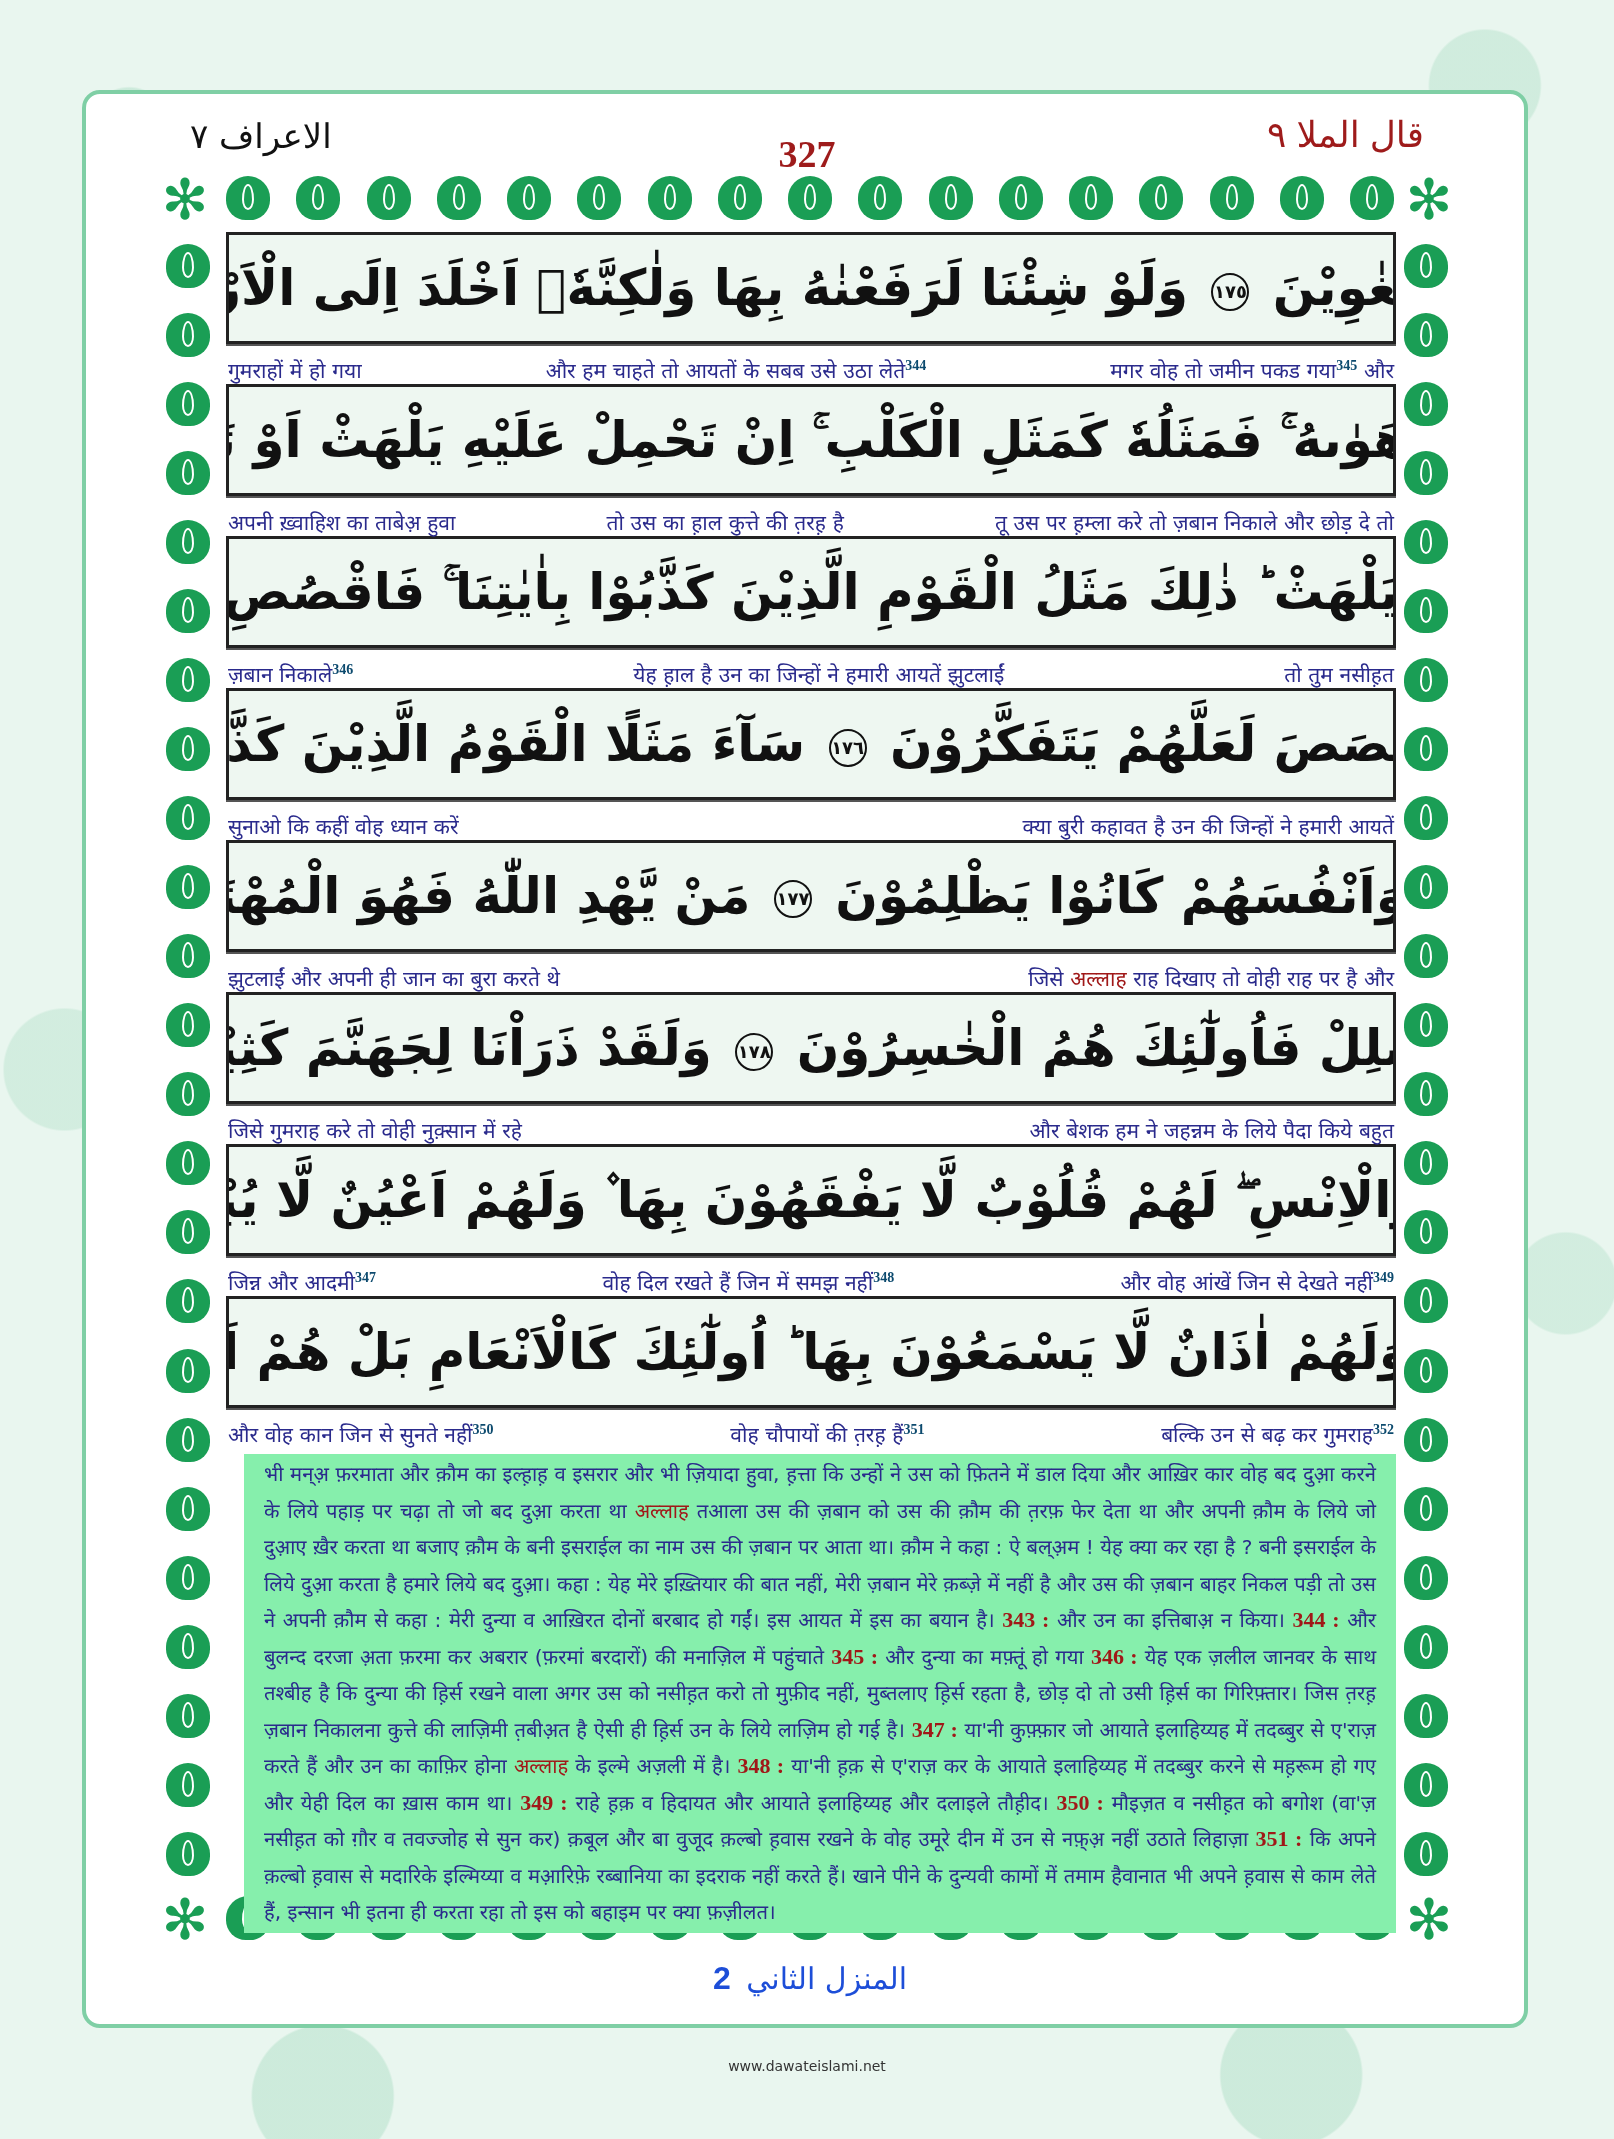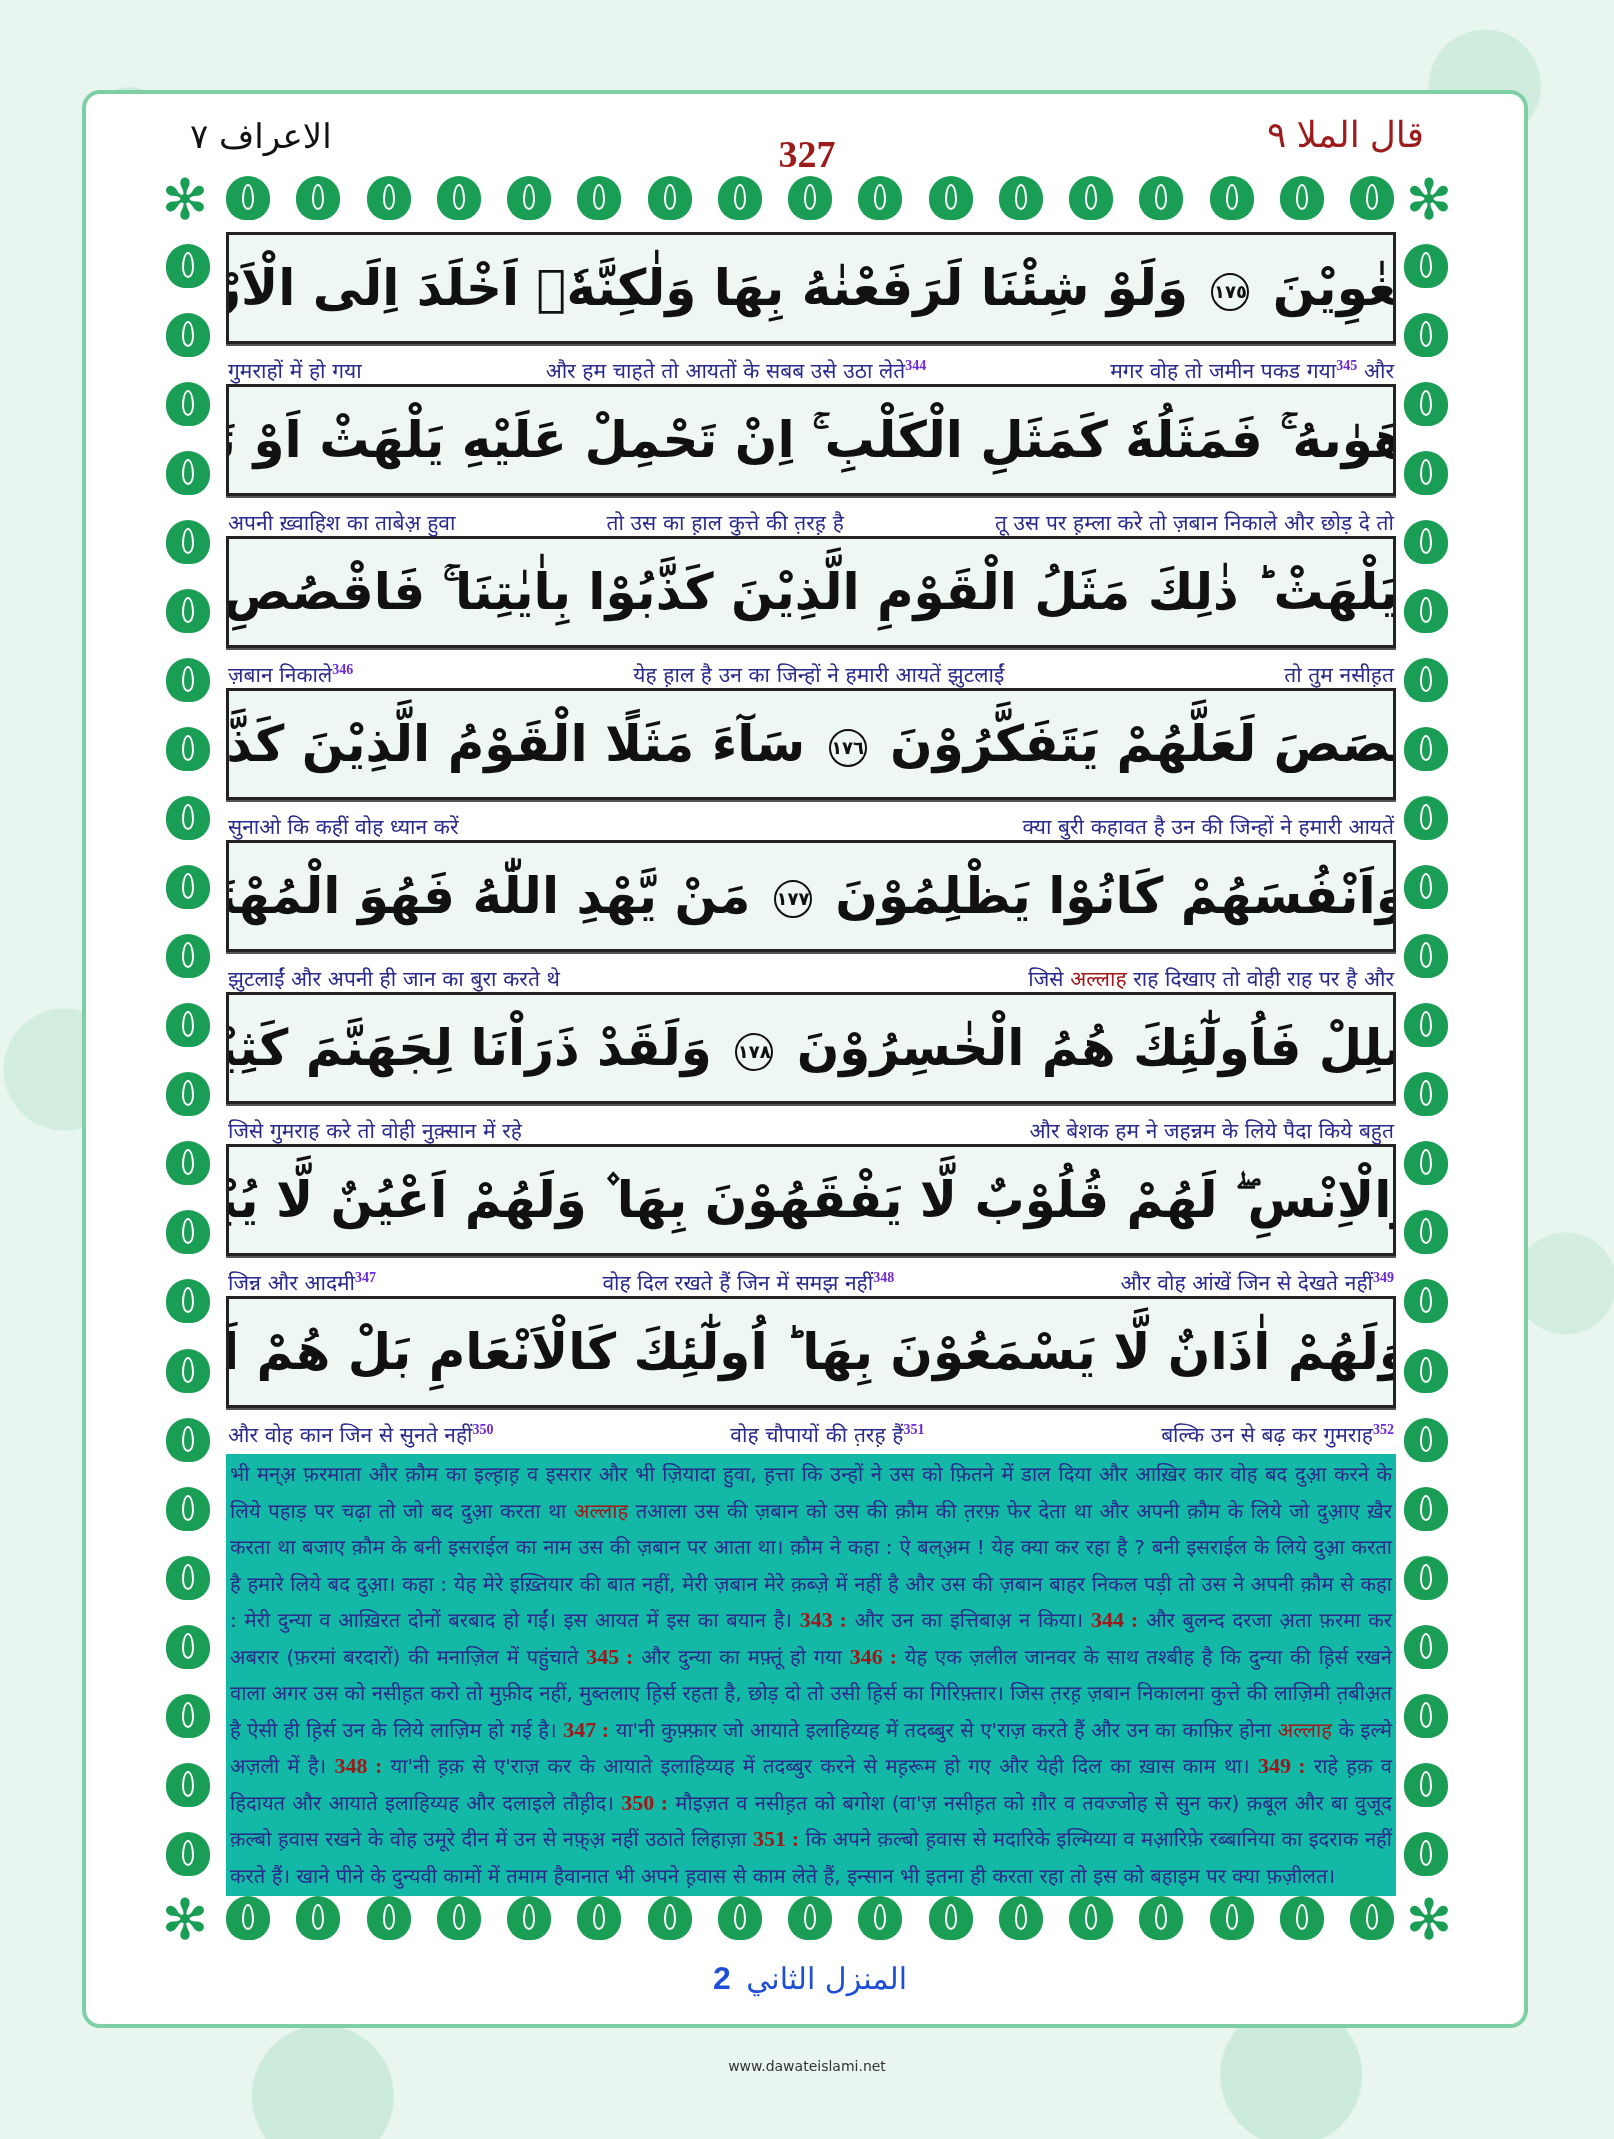--- a/index.html
+++ b/index.html
@@ -81,7 +81,7 @@
     padding: 0 2px;
   }
   .translation .seg { white-space: nowrap; }
-  sup.fn { color: #6d28d9; font-weight: bold; font-size: 14px; font-family: "Liberation Serif", serif; }
+  sup.fn { color: #0c4a6e; font-weight: bold; font-size: 14px; font-family: "Liberation Serif", serif; }
   .allah { color: #a01818; font-weight: normal; }
   .commentary {
     margin-top: 6px; background: #14b8a6; padding: 2px 4px;

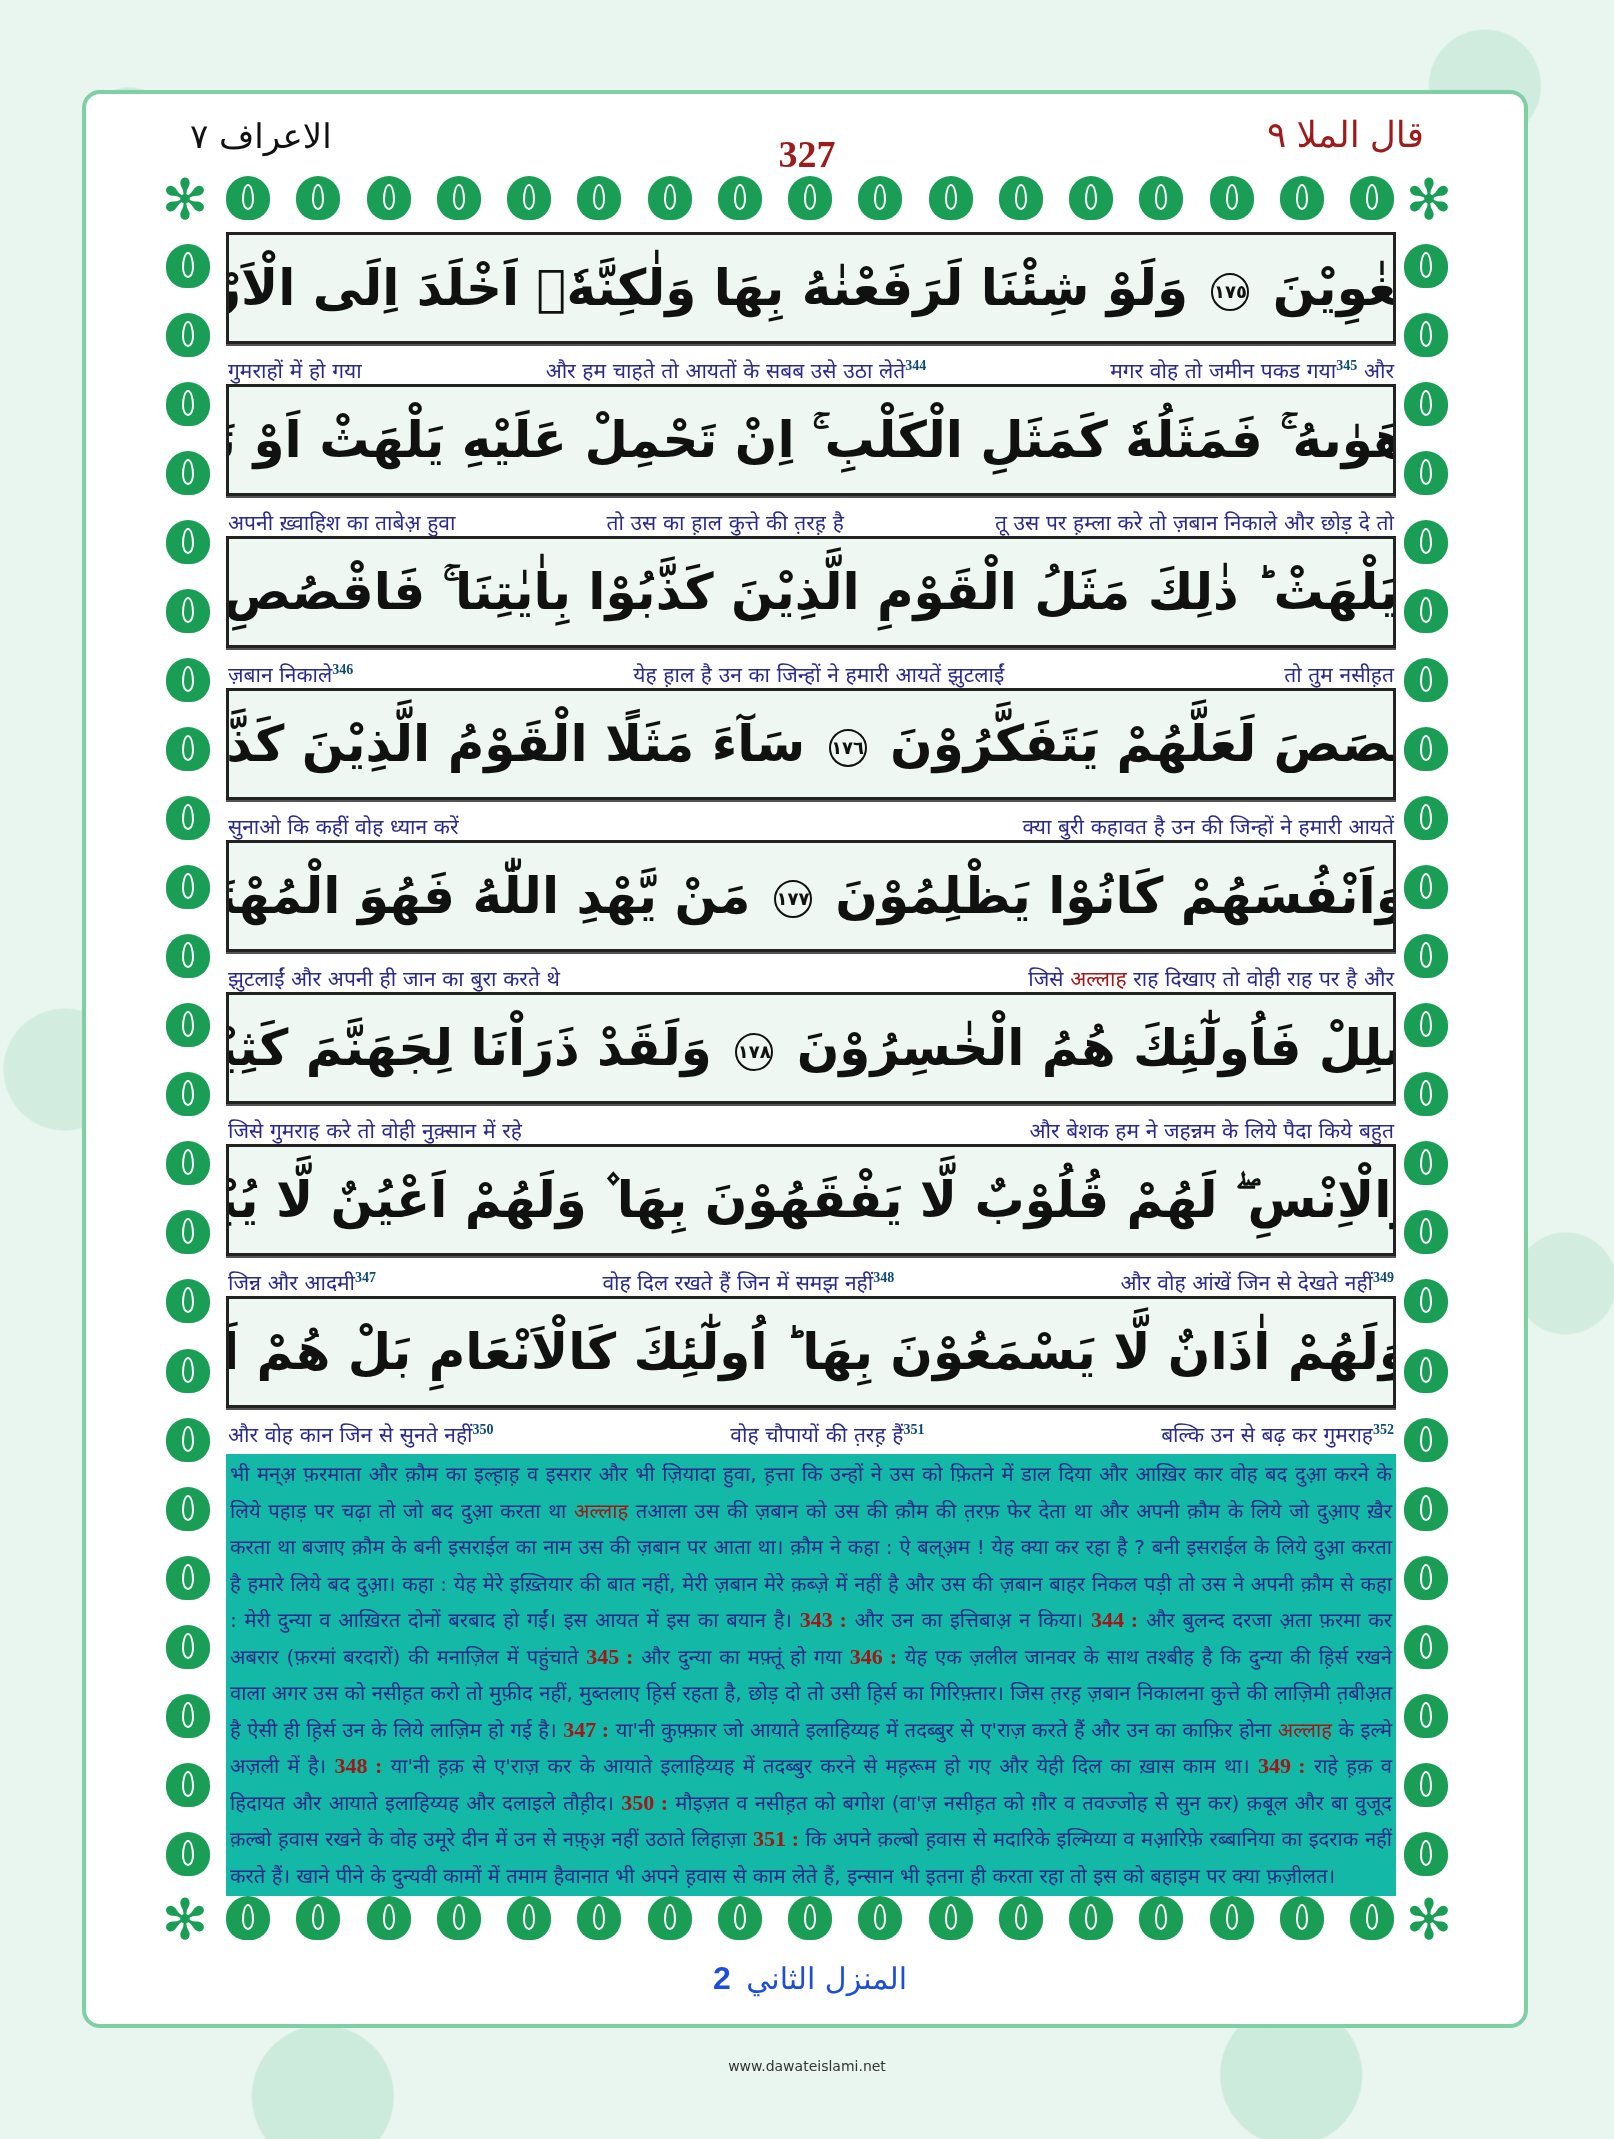--- a/index.html
+++ b/index.html
@@ -84,9 +84,10 @@
   sup.fn { color: #0c4a6e; font-weight: bold; font-size: 14px; font-family: "Liberation Serif", serif; }
   .allah { color: #a01818; font-weight: normal; }
   .commentary {
-    margin-top: 6px; background: #14b8a6; padding: 2px 4px;
+    margin-top: 6px; background: #86efac; padding: 2px 20px;
     font-family: "DejaVu Sans", sans-serif; font-size: 20.2px; line-height: 36.5px; color: #2a2a8c;
     text-align: justify;
+    margin-left: 18px;
   }
   .commentary .cnum { color: #a01818; font-weight: bold; font-family: "Liberation Serif", serif; font-size: 22px; }
   .manzil {

